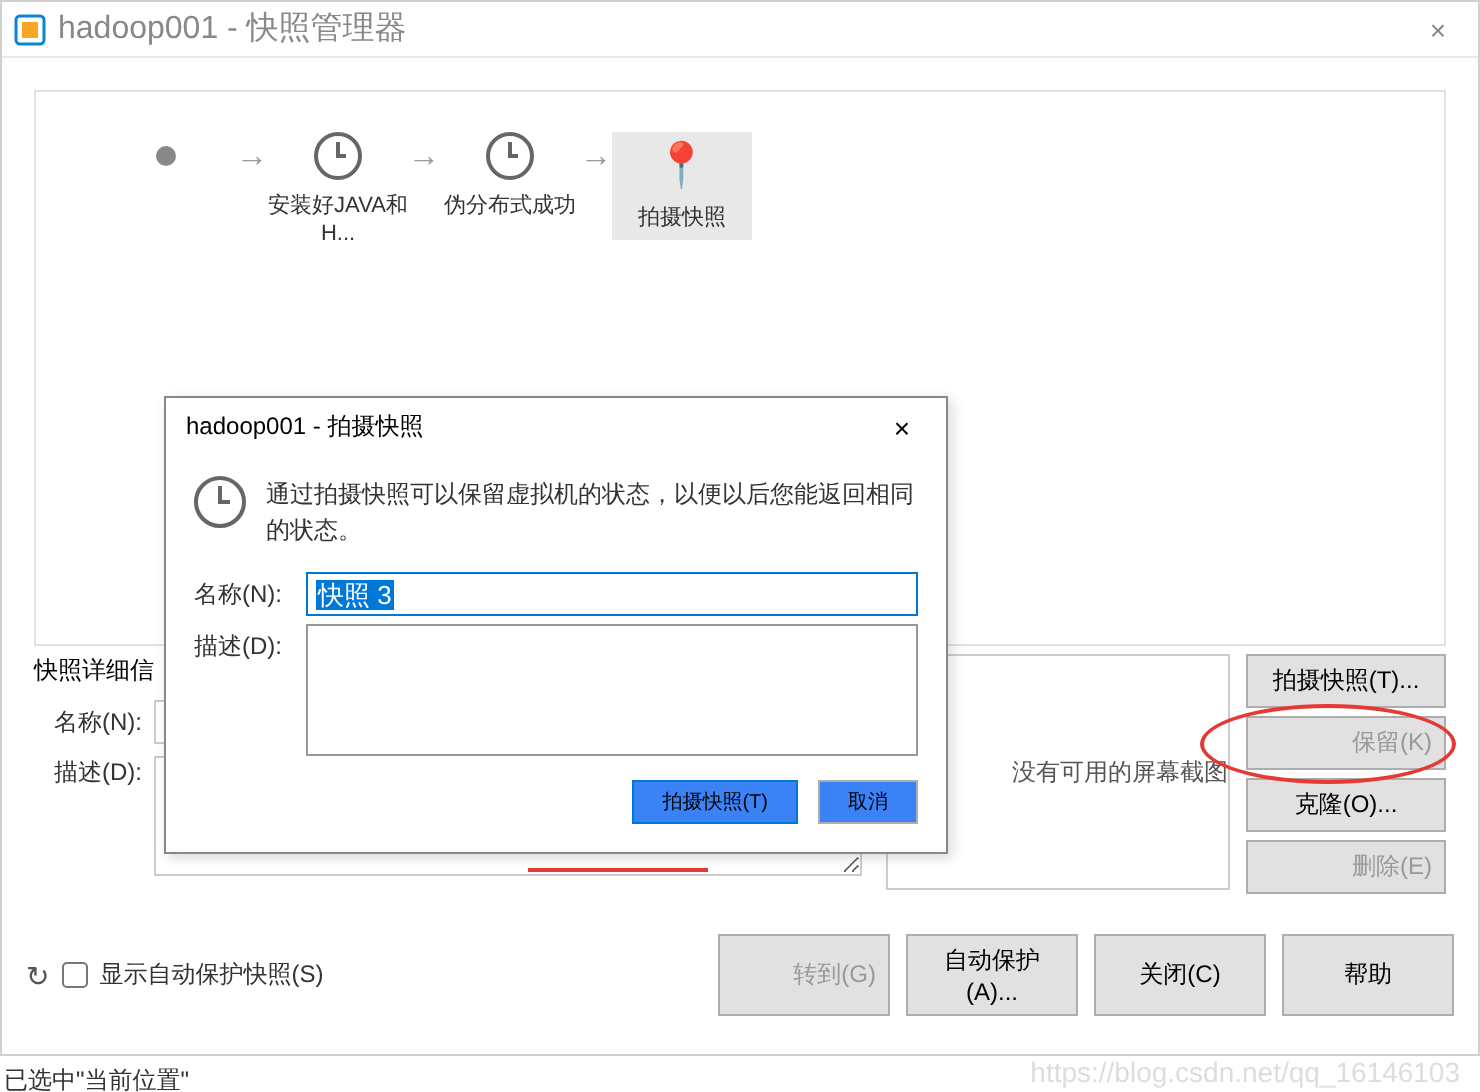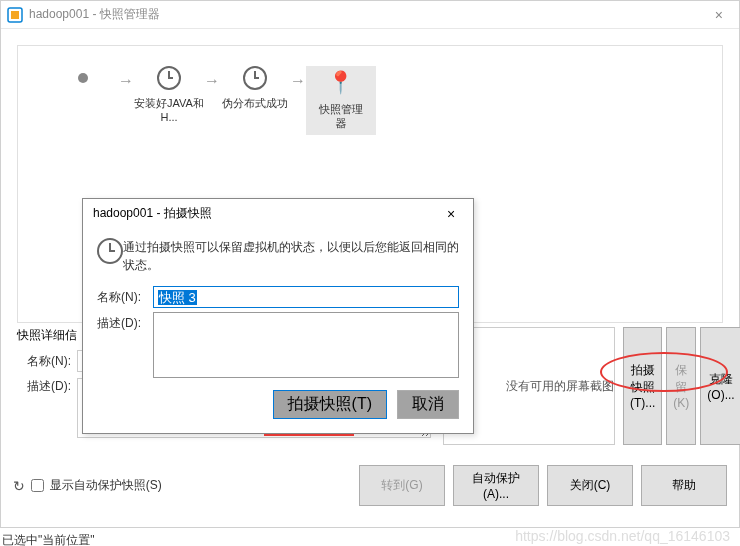--- a/index.html
+++ b/index.html
@@ -8,7 +8,7 @@
 .titlebar { height: 28px; display: flex; align-items: center; padding: 0 6px; border-bottom: 1px solid #e8e8e8; justify-content: space-between; }
 .titlebar-left { display: flex; align-items: center; gap: 6px; }
 .app-icon { width: 16px; height: 16px; }
-.title-text { color: #888; font-size: 12px; }
+.title-text { color: #888; font-size: 16px; }
 .close-x { color: #888; font-size: 14px; padding: 4px 10px; cursor: pointer; }
 .content { padding: 12px; }
 .timeline-panel { border: 1px solid #e0e0e0; margin: 4px; padding: 20px 30px 30px 30px; height: 278px; position: relative; background: #fff; }

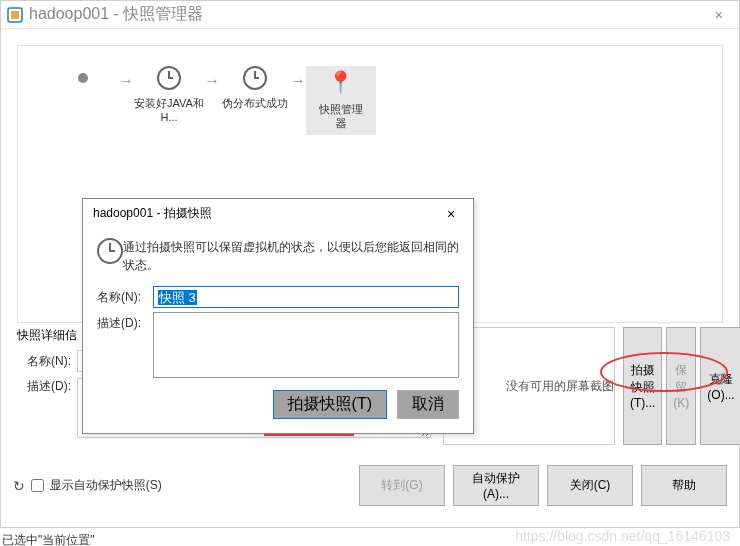--- a/index.html
+++ b/index.html
@@ -98,7 +98,7 @@
         <div class="tl-arrow">→</div>
         <div class="tl-node tl-current">
           <div class="tl-pin">📍</div>
-          <div class="tl-label">快照管理器</div>
+          <div class="tl-label">拍摄快照</div>
         </div>
       </div>
     </div>

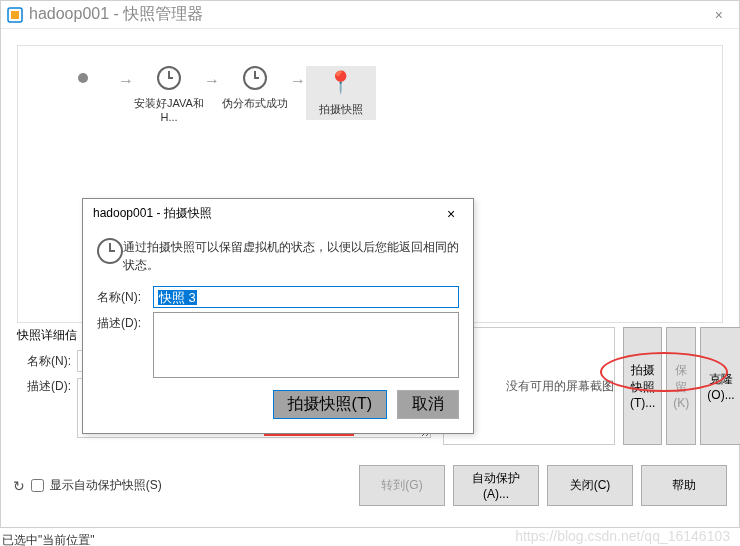--- a/index.html
+++ b/index.html
@@ -45,7 +45,7 @@
 .dlg-titlebar { display: flex; justify-content: space-between; align-items: flex-end; padding: 6px 10px; font-size: 12px; }
 .dlg-close { font-size: 14px; cursor: pointer; width: 24px; text-align: center; }
 .dlg-body { padding: 10px 14px 14px 14px; }
-.dlg-desc-row { display: flex; gap: 0; margin-bottom: 12px; }
+.dlg-desc-row { display: flex; gap: 10px; margin-bottom: 12px; }
 .dlg-icon { width: 26px; height: 26px; border: 2px solid #666; border-radius: 50%; position: relative; flex-shrink: 0; }
 .dlg-icon::before { content: ''; position: absolute; width: 2px; height: 8px; background: #666; left: 10px; top: 3px; }
 .dlg-icon::after { content: ''; position: absolute; width: 6px; height: 2px; background: #666; left: 10px; top: 10px; }

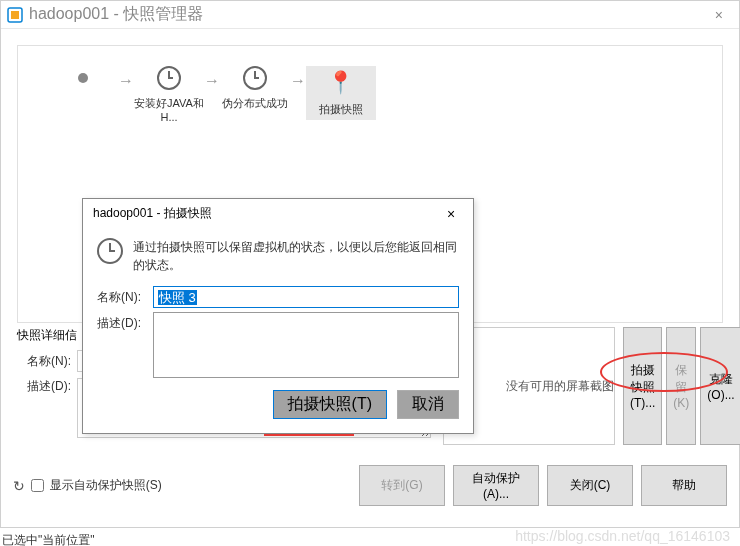--- a/index.html
+++ b/index.html
@@ -30,7 +30,7 @@
 .details-input { flex: 1; border: 1px solid #ccc; height: 22px; padding: 2px 4px; }
 .details-right { width: 280px; display: flex; gap: 8px; }
 .preview-box { border: 1px solid #ccc; flex: 1; height: 118px; display: flex; align-items: center; justify-content: flex-end; color: #555; font-size: 12px; }
-.btn-col { display: flex; flex-direction: row; gap: 4px; width: 100px; }
+.btn-col { display: flex; flex-direction: column; gap: 4px; width: 100px; }
 .btn { border: 1px solid #adadad; background: #e1e1e1; padding: 4px 6px; font-size: 12px; text-align: center; cursor: pointer; }
 .btn:disabled, .btn.disabled { color: #999; }
 .bottom-bar { display: flex; align-items: center; justify-content: space-between; padding: 8px 12px; border-top: 0; }

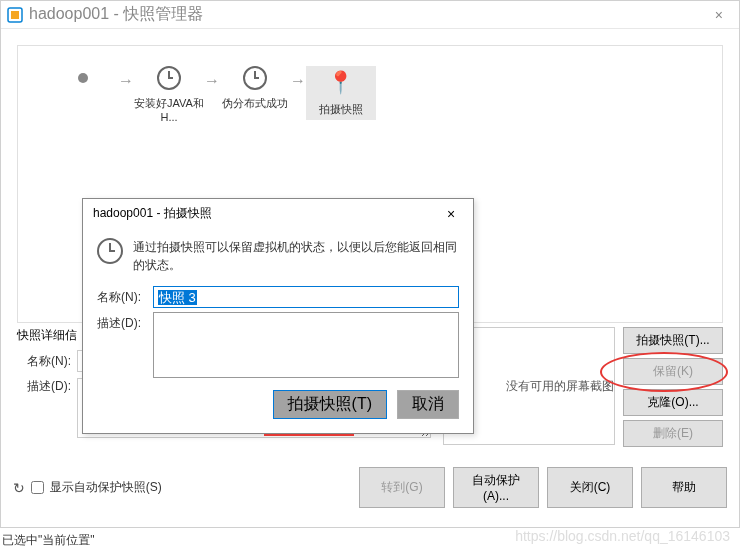--- a/index.html
+++ b/index.html
@@ -32,7 +32,7 @@
 .preview-box { border: 1px solid #ccc; flex: 1; height: 118px; display: flex; align-items: center; justify-content: flex-end; color: #555; font-size: 12px; }
 .btn-col { display: flex; flex-direction: column; gap: 4px; width: 100px; }
 .btn { border: 1px solid #adadad; background: #e1e1e1; padding: 4px 6px; font-size: 12px; text-align: center; cursor: pointer; }
-.btn:disabled, .btn.disabled { color: #999; }
+.btn:disabled, .btn.disabled { color: #999; text-align: right; }
 .bottom-bar { display: flex; align-items: center; justify-content: space-between; padding: 8px 12px; border-top: 0; }
 .bottom-left { display: flex; align-items: center; gap: 6px; color: #333; }
 .bottom-btns { display: flex; gap: 8px; border-radius: 16px; }

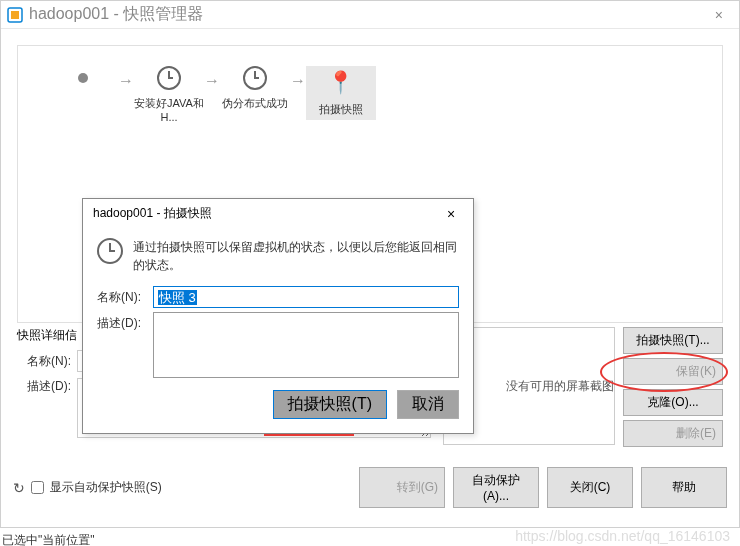--- a/index.html
+++ b/index.html
@@ -57,7 +57,7 @@
 .selected-text { background: #0078d7; color: #fff; padding: 0 1px; }
 .dlg-textarea { flex: 1; border: 1px solid #999; height: 66px; font-size: 12px; padding: 2px; resize: none; }
 .dlg-btns { display: flex; justify-content: flex-end; gap: 10px; margin-top: 12px; }
-.dlg-btn { border: 1px solid #adadad; background: #a3a3a3; padding: 3px 14px; font-size: 16px; cursor: pointer; }
+.dlg-btn { border: 1px solid #adadad; background: #3b82f6; padding: 3px 14px; font-size: 10px; cursor: pointer; }
 .dlg-btn.primary { border: 1px solid #0078d7; }
 
 

